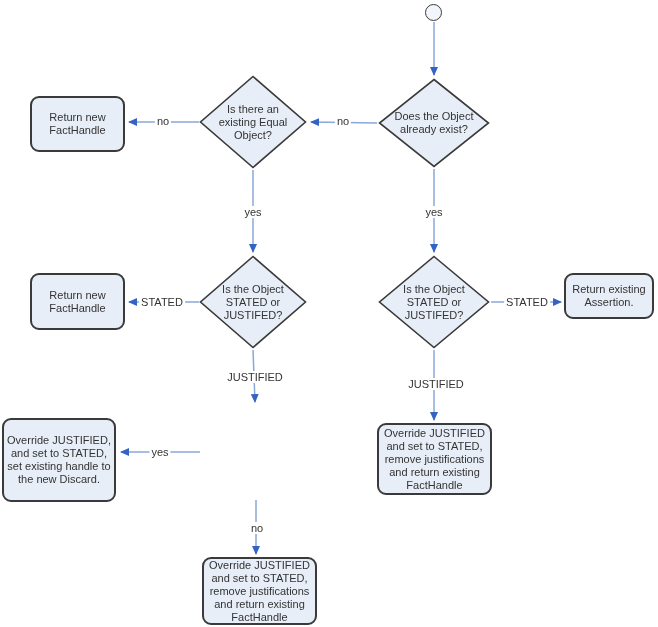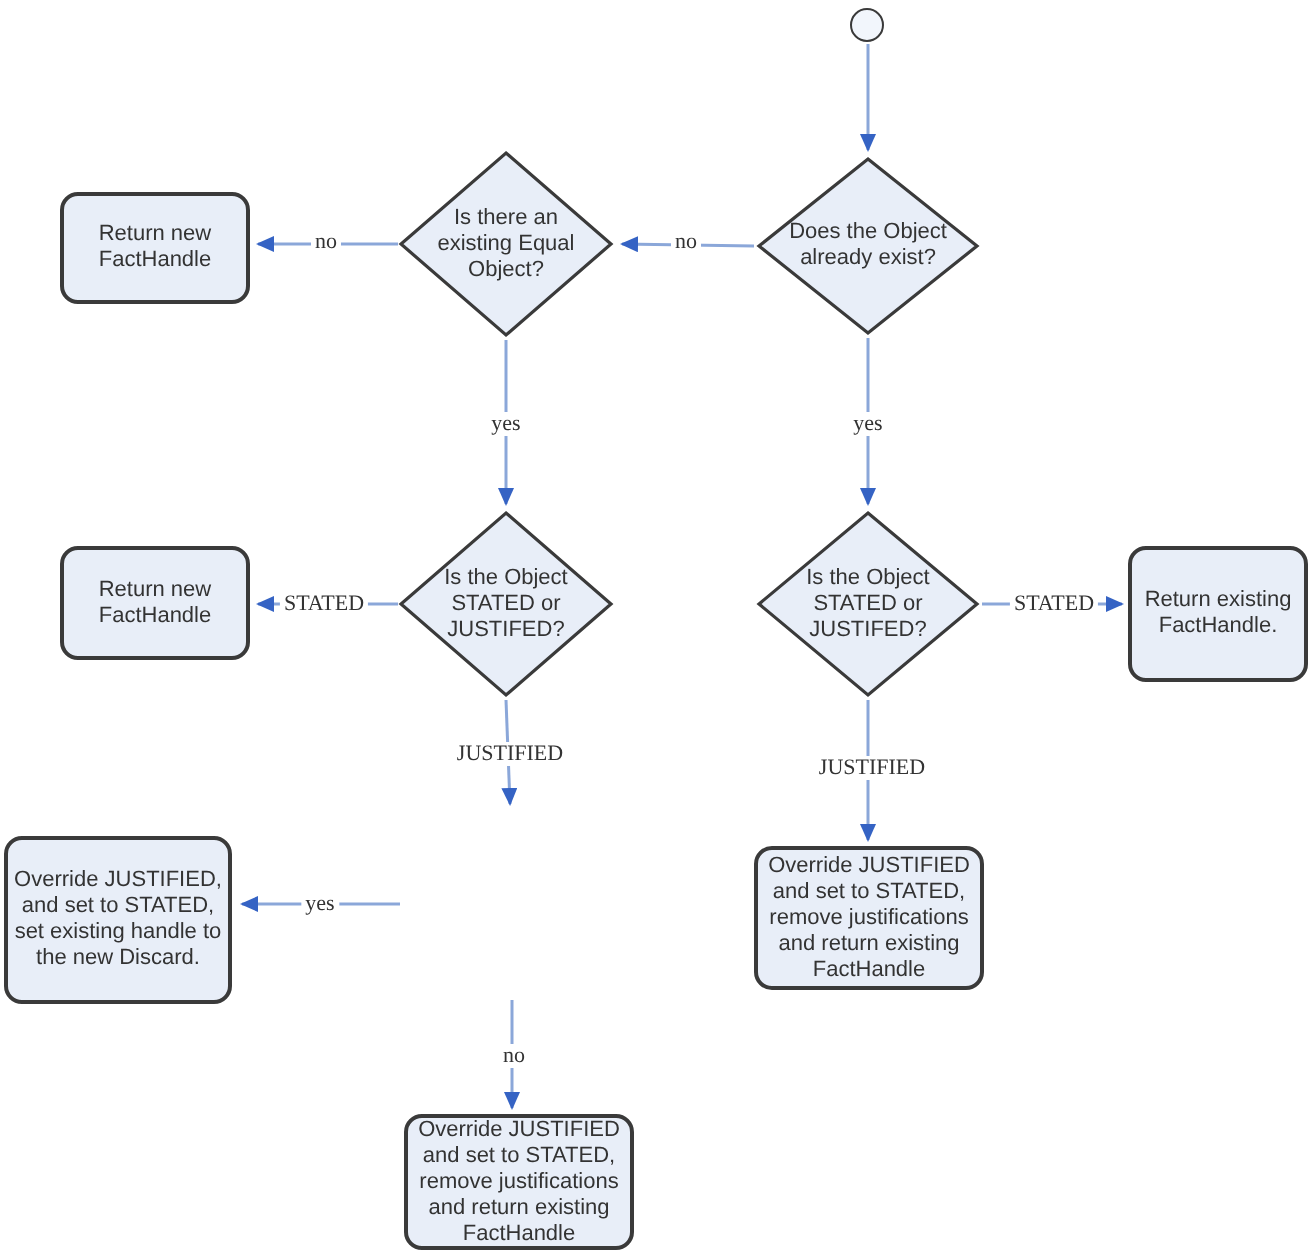--- a/index.html
+++ b/index.html
@@ -40,7 +40,7 @@
   .edge-label{
     position:absolute;z-index:3;transform:translate(-50%,-50%);
     background:var(--background);padding:0 2px;font-size:11px;line-height:12px;
-    color:var(--text);white-space:nowrap;font-family:Liberation Serif, serif;
+    color:var(--text);white-space:nowrap;
   }
 </style>
 </head>

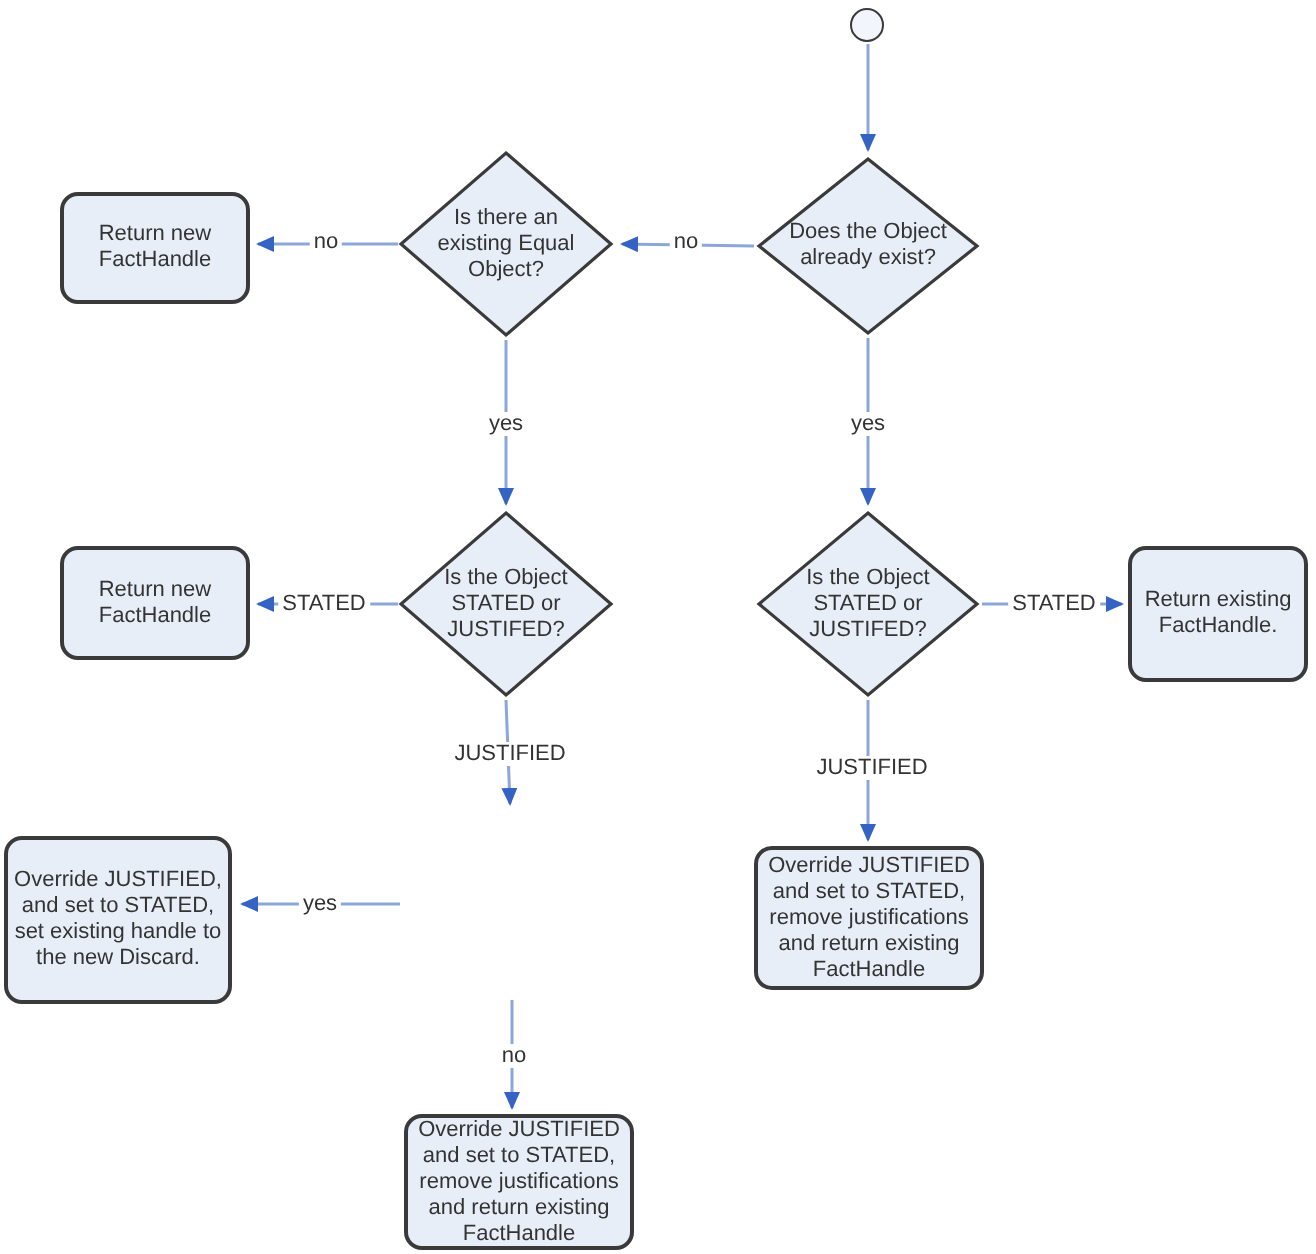--- a/index.html
+++ b/index.html
@@ -126,7 +126,7 @@
     </div>
   </div>
 
-  <div class="node box" style="left:564px;top:273px;width:90px;height:68px">
+  <div class="node box" style="left:564px;top:273px;width:90px;height:46px">
     <div class="txt">
       <span>Return existing</span>
       <span>FactHandle.</span>

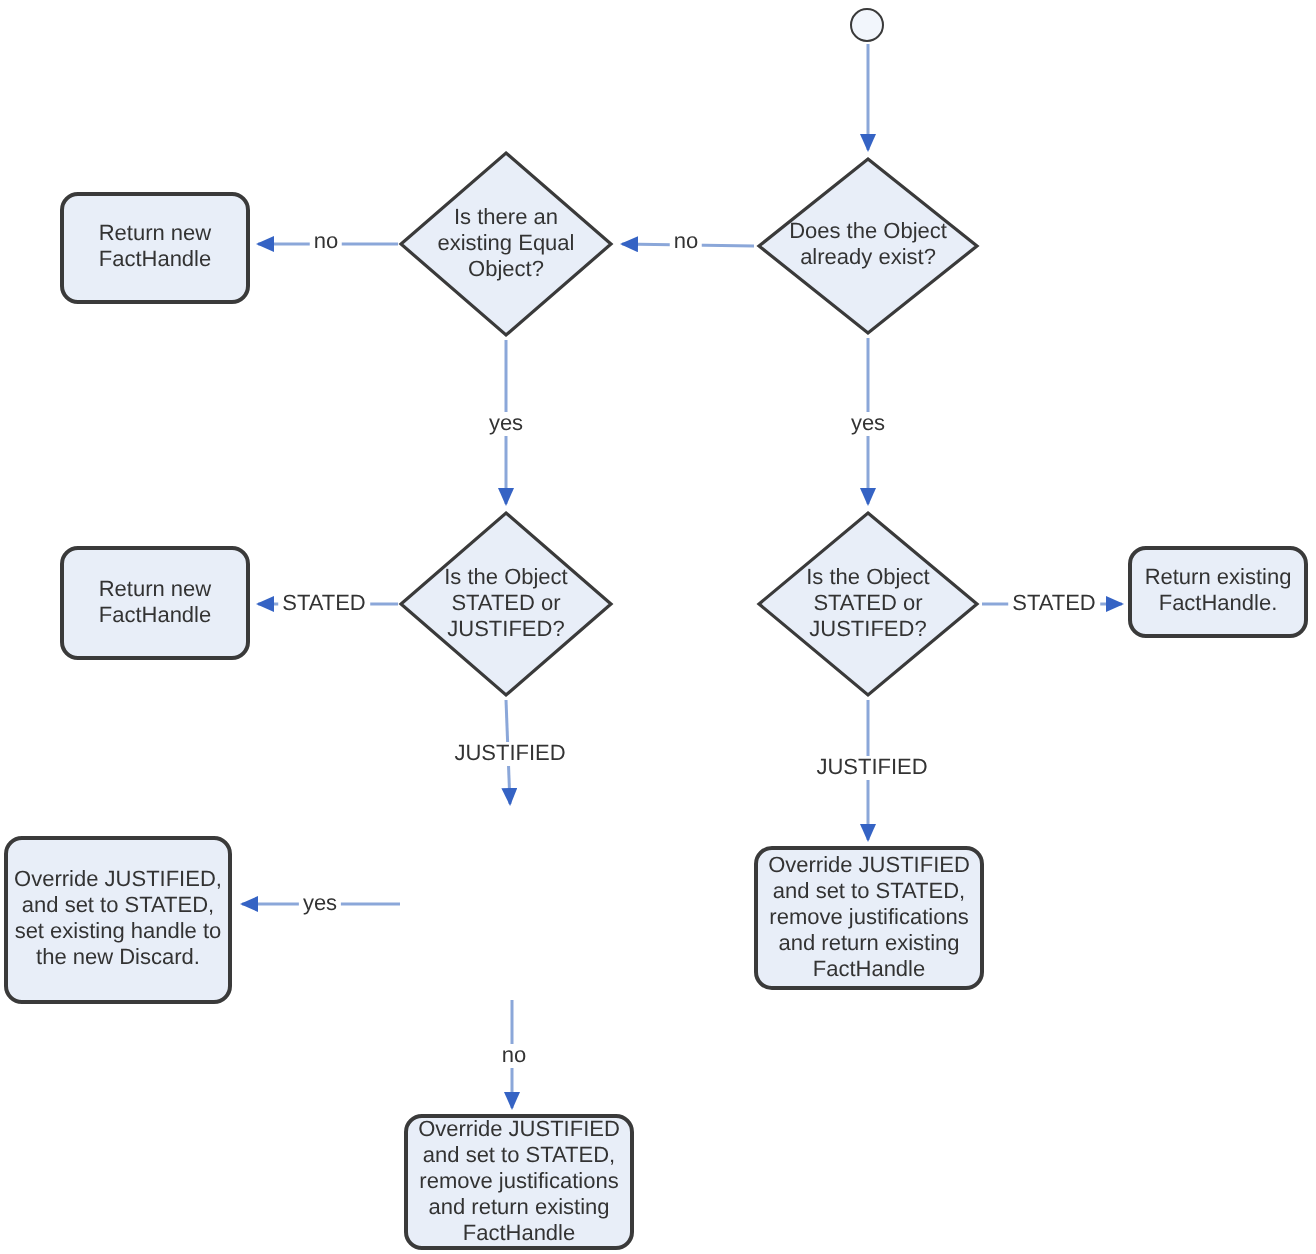--- a/index.html
+++ b/index.html
@@ -129,7 +129,7 @@
   <div class="node box" style="left:564px;top:273px;width:90px;height:46px">
     <div class="txt">
       <span>Return existing</span>
-      <span>FactHandle.</span>
+      <span>Assertion.</span>
     </div>
   </div>
 

